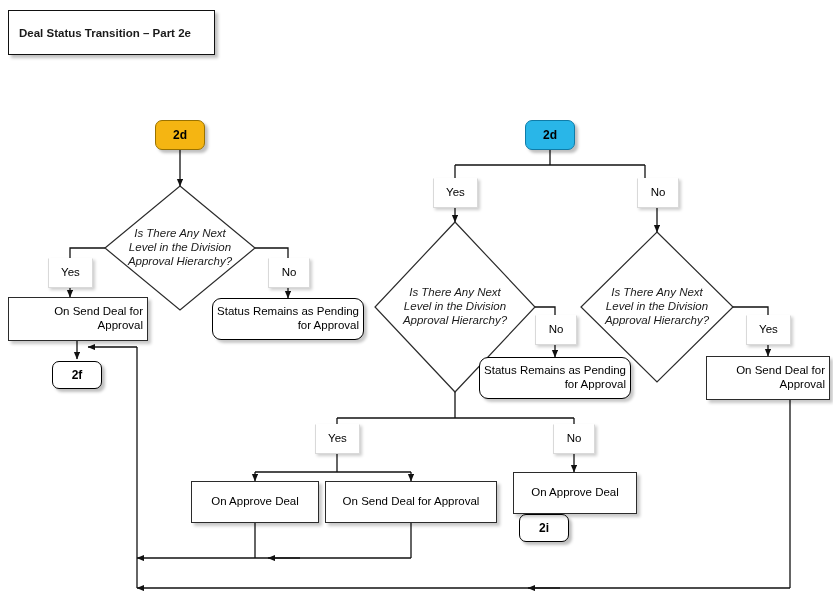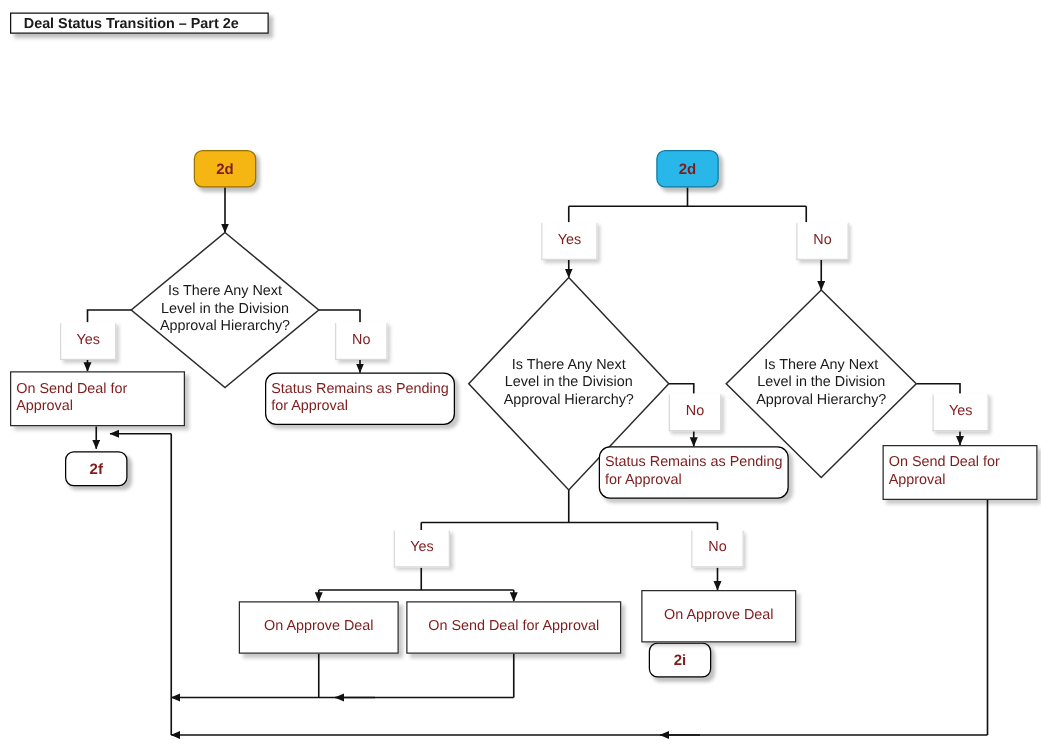--- a/index.html
+++ b/index.html
@@ -38,7 +38,7 @@
        font-size:11.5px;line-height:1.2;}
 
   
-  .titlebox{position:absolute;left:8px;top:10px;width:207px;height:17px;
+  .titlebox{position:absolute;left:8px;top:10px;width:207px;height:45px;
         background:#ffffff;border:1px solid #111;
         box-shadow:3px 3px 3px rgba(0,0,0,0.25);
         display:flex;align-items:center;padding-left:10px;

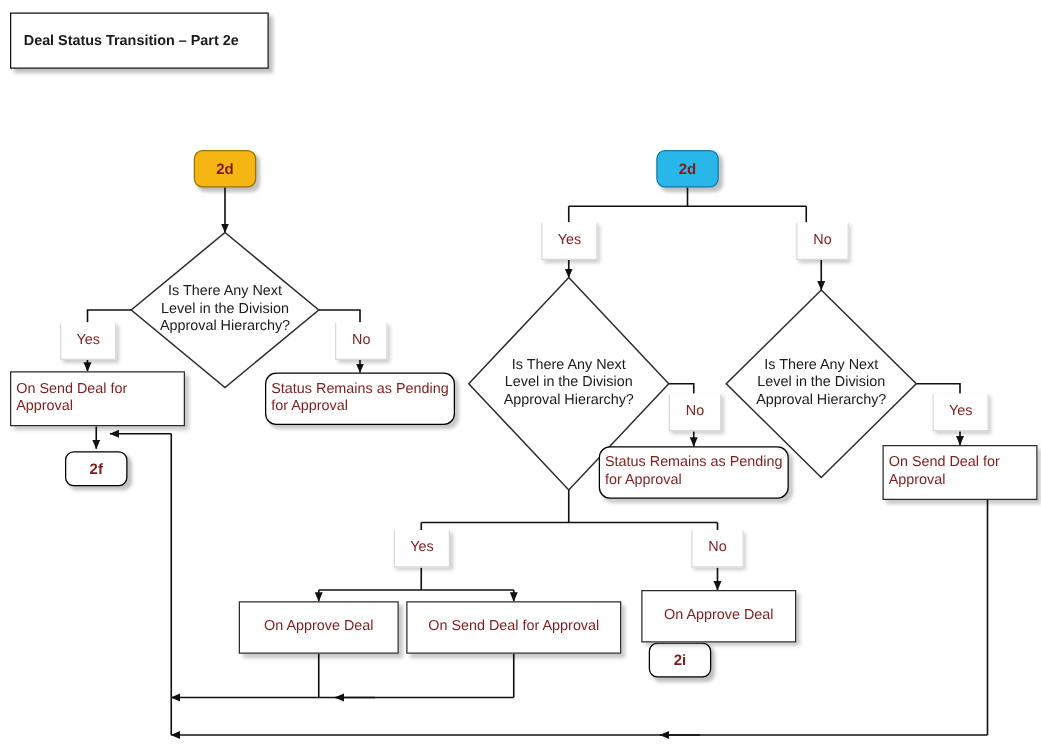--- a/index.html
+++ b/index.html
@@ -9,8 +9,8 @@
   svg.edges{position:absolute;left:0;top:0;width:833px;height:601px;pointer-events:none;}
 
   .node{position:absolute;box-sizing:border-box;display:flex;align-items:center;
-        justify-content:center;text-align:left;line-height:1.18;
-        font-size:11.5px;color:#7f1d1d;}
+        justify-content:center;text-align:right;line-height:1.18;
+        font-size:11.5px;color:#000000;}
 
   
   .proc{background:#ffffff;border:1px solid #2b2b2b;

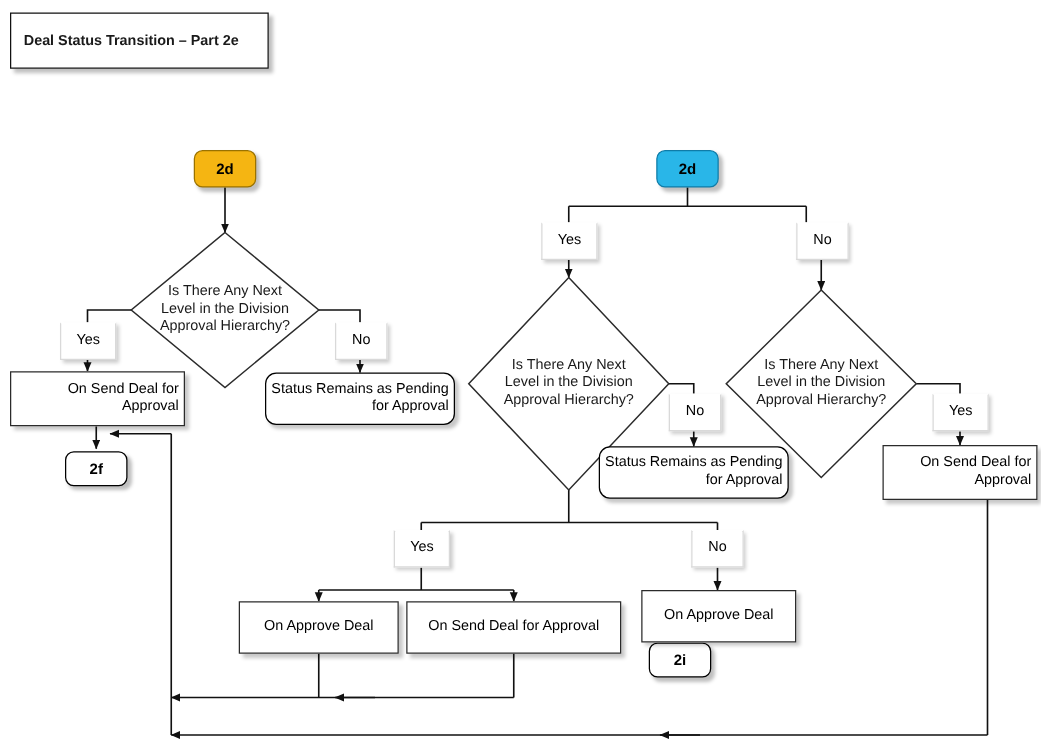--- a/index.html
+++ b/index.html
@@ -32,7 +32,7 @@
        box-shadow:2px 2px 3px rgba(0,0,0,0.20);font-size:11.5px;}
 
   
-  .diamond{position:absolute;}
+  .diamond{position:absolute;font-style:italic;}
   .diamond .dtext{position:absolute;left:0;top:0;width:100%;height:100%;
        display:flex;align-items:center;justify-content:center;text-align:center;
        font-size:11.5px;line-height:1.2;}

